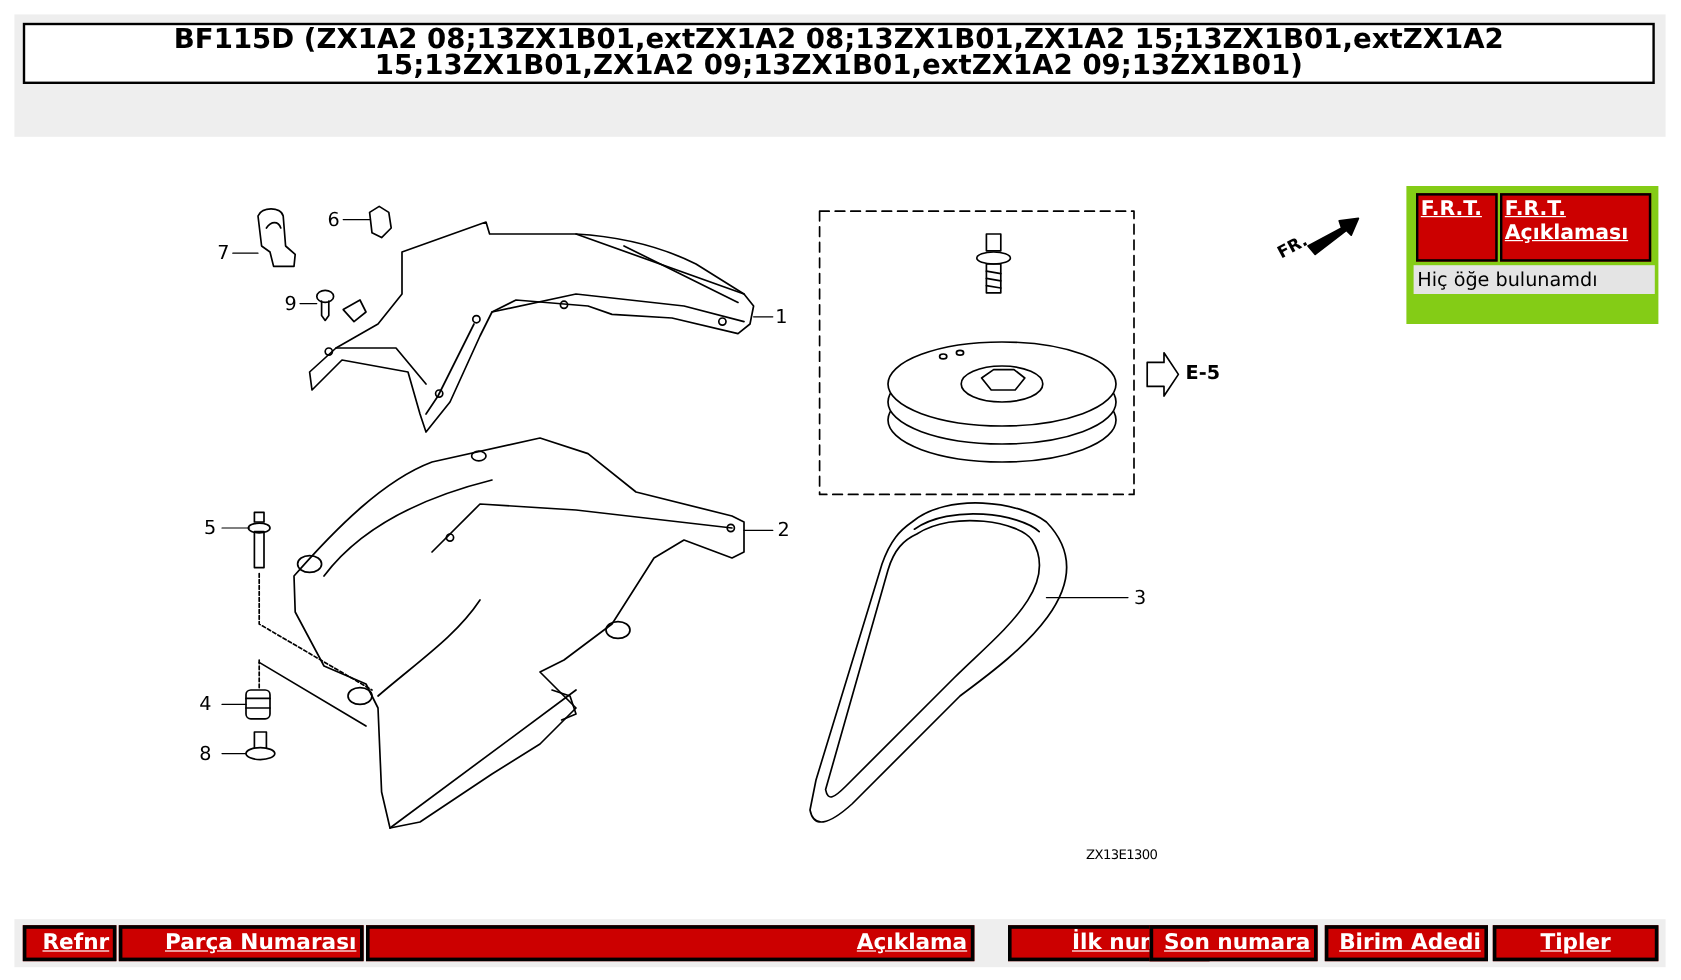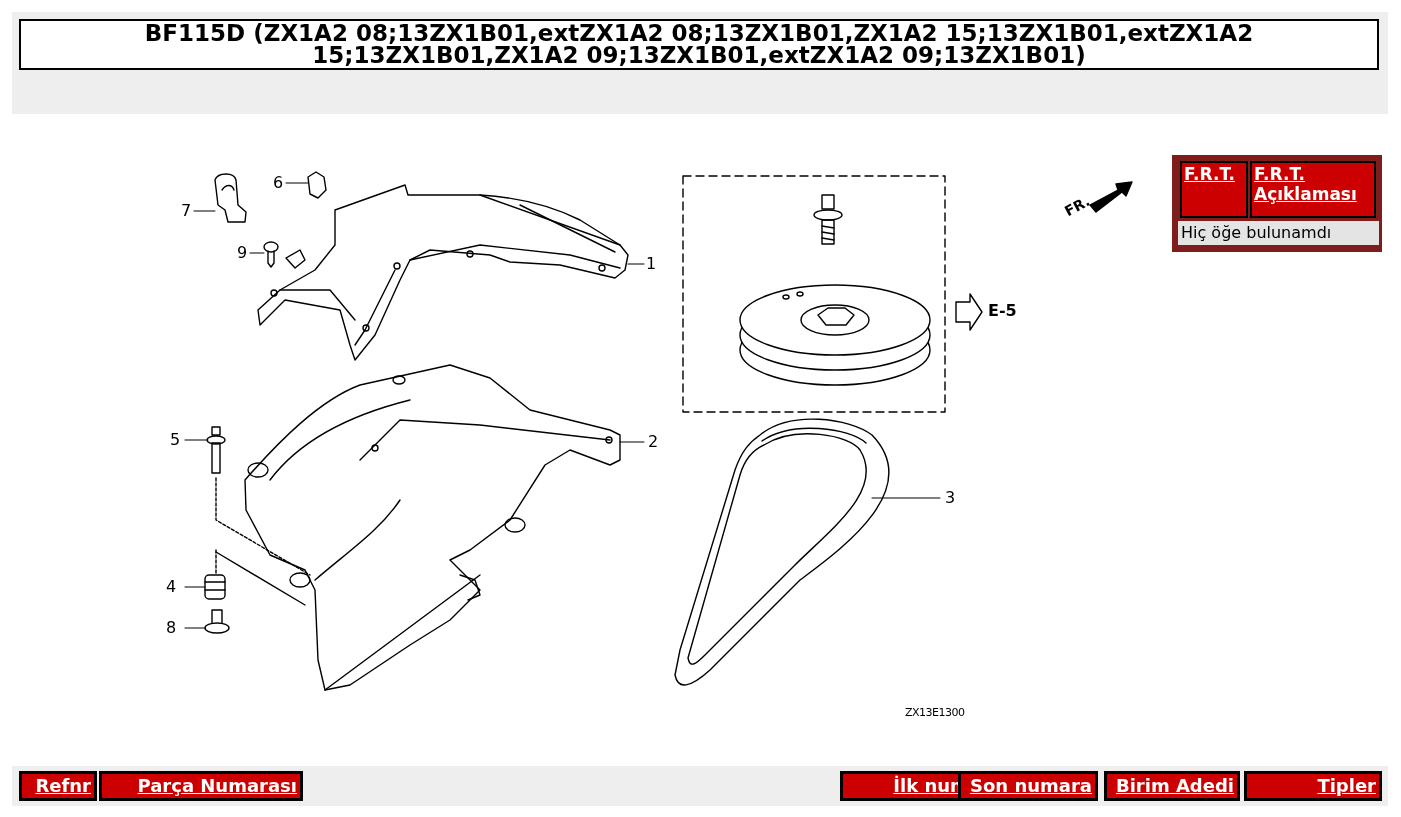--- a/index.html
+++ b/index.html
@@ -21,8 +21,8 @@
   .diagram svg { position: absolute; left: 0; top: 0; }
 
   
-  .frt-wrap { position: absolute; left: 1172px; top: 155px; width: 210px; height: 97px;
-              background: #7f1d1d; }
+  .frt-wrap { position: absolute; left: 1172px; top: 155px; width: 210px; height: 115px;
+              background: #84cc16; }
   .frt-table { position: absolute; left: 6px; top: 6px; border-collapse: separate; border-spacing: 2px 0; }
   .frt-head { background: #cc0000; border: 2px solid #000; color: #fff; font-weight: bold;
               font-size: 17px; line-height: 20px; vertical-align: top; padding: 1px 2px 2px 2px; }

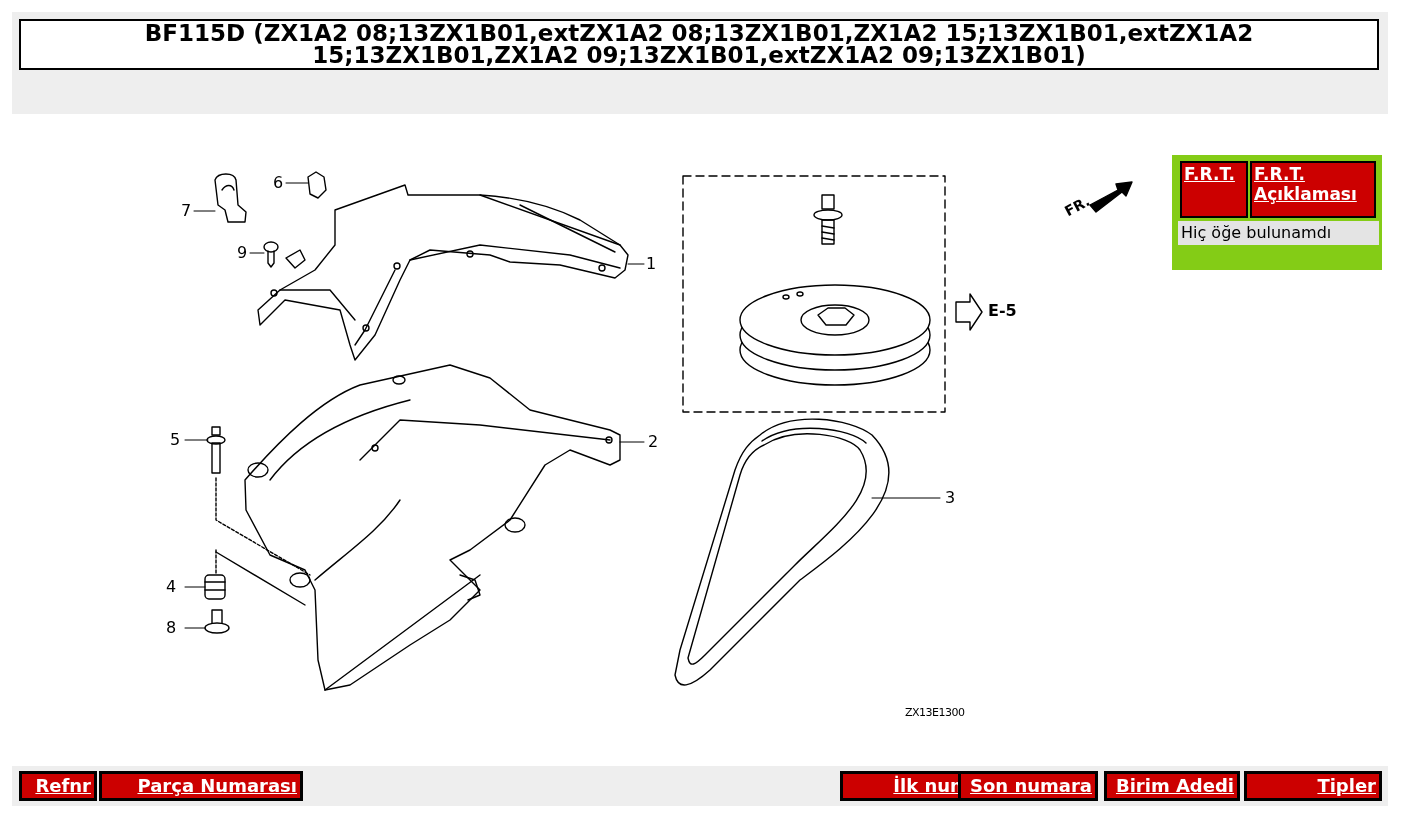--- a/index.html
+++ b/index.html
@@ -189,6 +189,9 @@
   <div class="parts-cell" style="left:87px;width:204px;">
     <a>Parça Numarası</a>
   </div>
+  <div class="parts-cell" style="left:293px;width:507px;">
+    <a>Açıklama</a>
+  </div>
   <div class="parts-cell" style="left:828px;width:168px;">
     <a>İlk numara</a>
   </div>

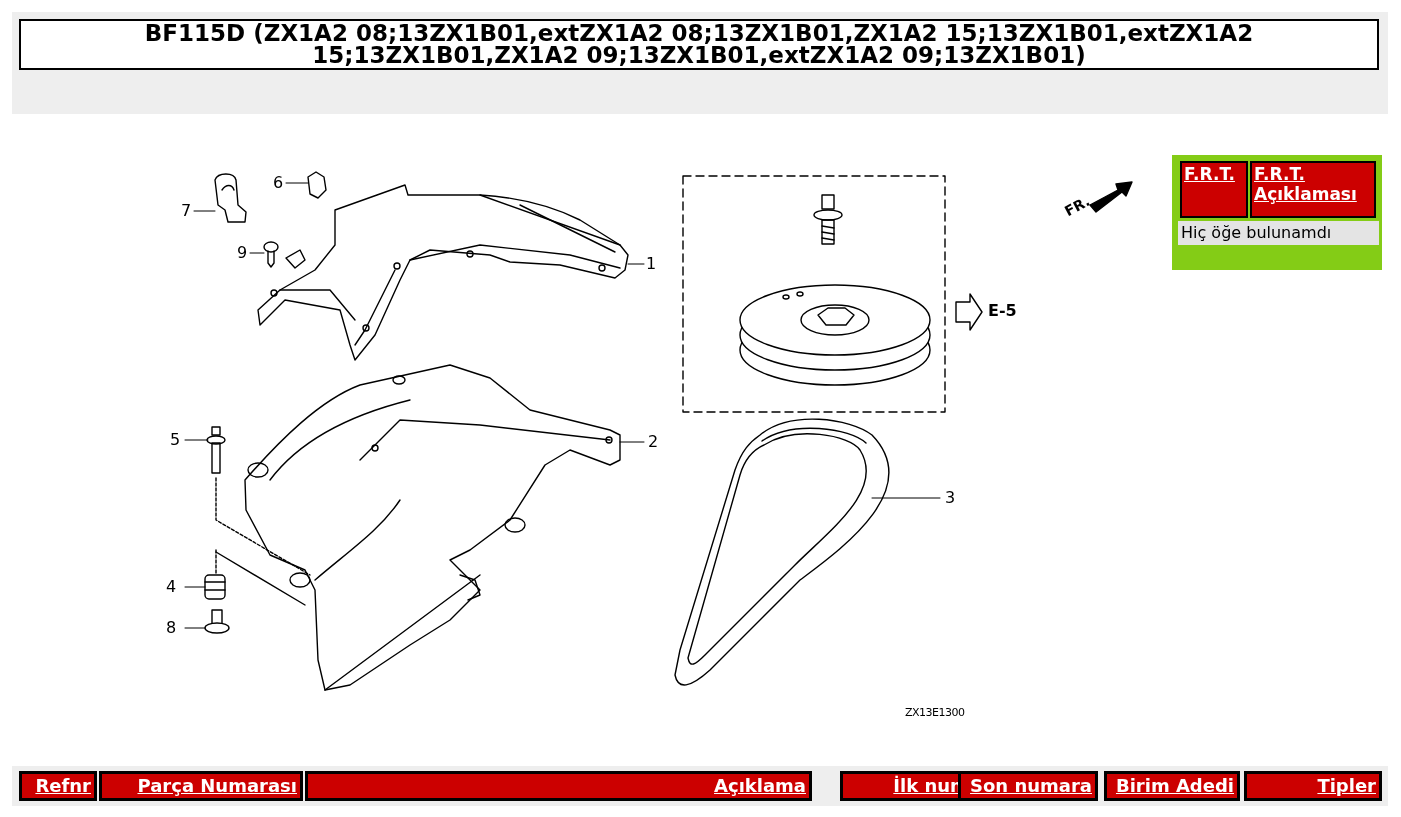--- a/index.html
+++ b/index.html
@@ -201,7 +201,7 @@
   <div class="parts-cell" style="left:1092px;width:136px;">
     <a>Birim Adedi</a>
   </div>
-  <div class="parts-cell right" style="left:1232px;width:138px;">
+  <div class="parts-cell right" style="left:1232px;width:138px;text-align:center;">
     <a>Tipler</a>
   </div>
 </div>

